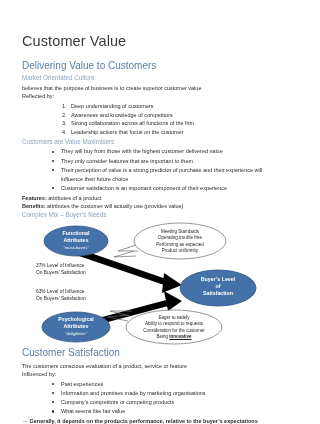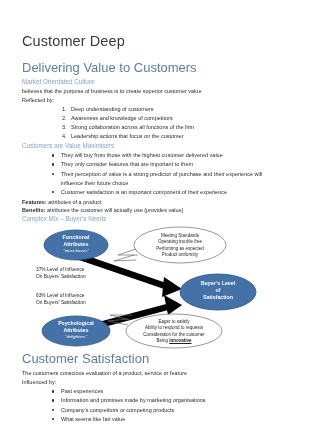--- a/index.html
+++ b/index.html
@@ -136,7 +136,7 @@
 
 <div class="page">
 
-  <h1 class="h1">Customer Deep</h1>
+  <h1 class="h1">Customer Value</h1>
 
   <h2 class="h2">Delivering Value to Customers</h2>
   <h3 class="h3">Market Orientated Culture</h3>

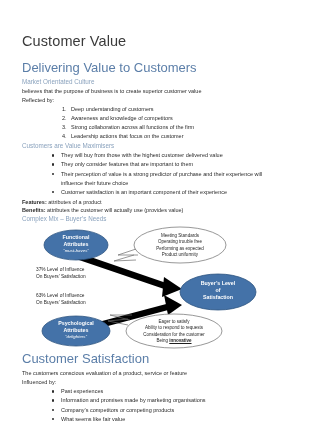--- a/index.html
+++ b/index.html
@@ -27,7 +27,7 @@
     line-height: 1.1;
   }
   .h2 {
-    font-size: 13px;
+    font-size: 10px;
     font-weight: 400;
     color: #5b7ea8;
     margin: 0 0 2px 0;

